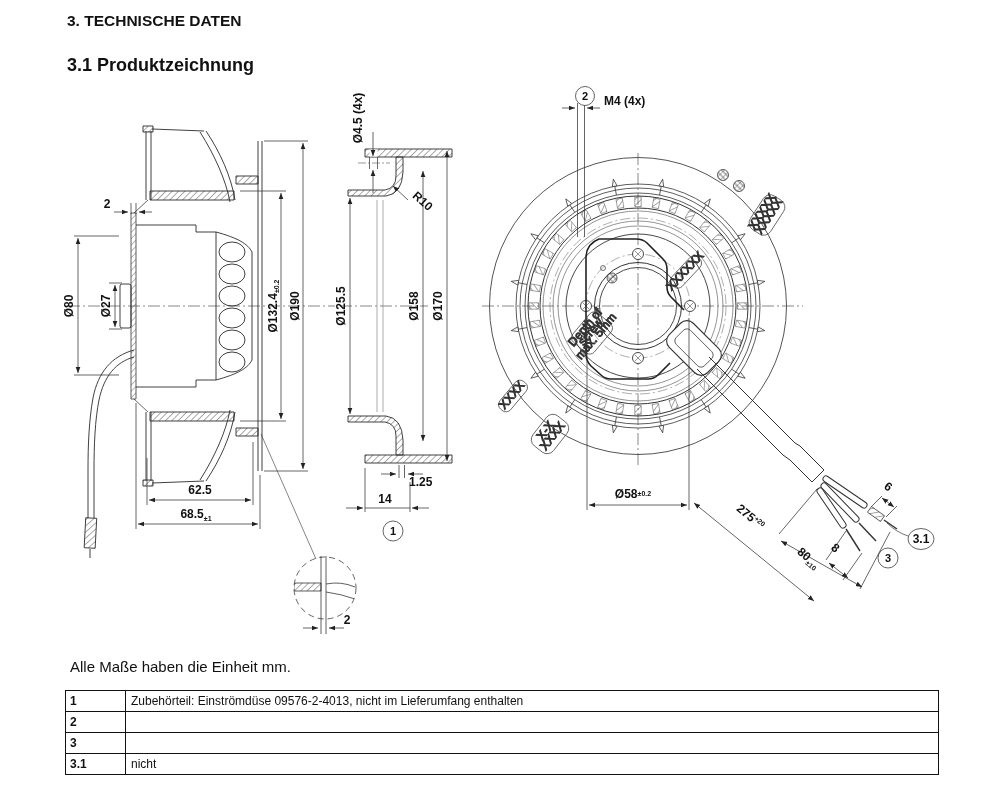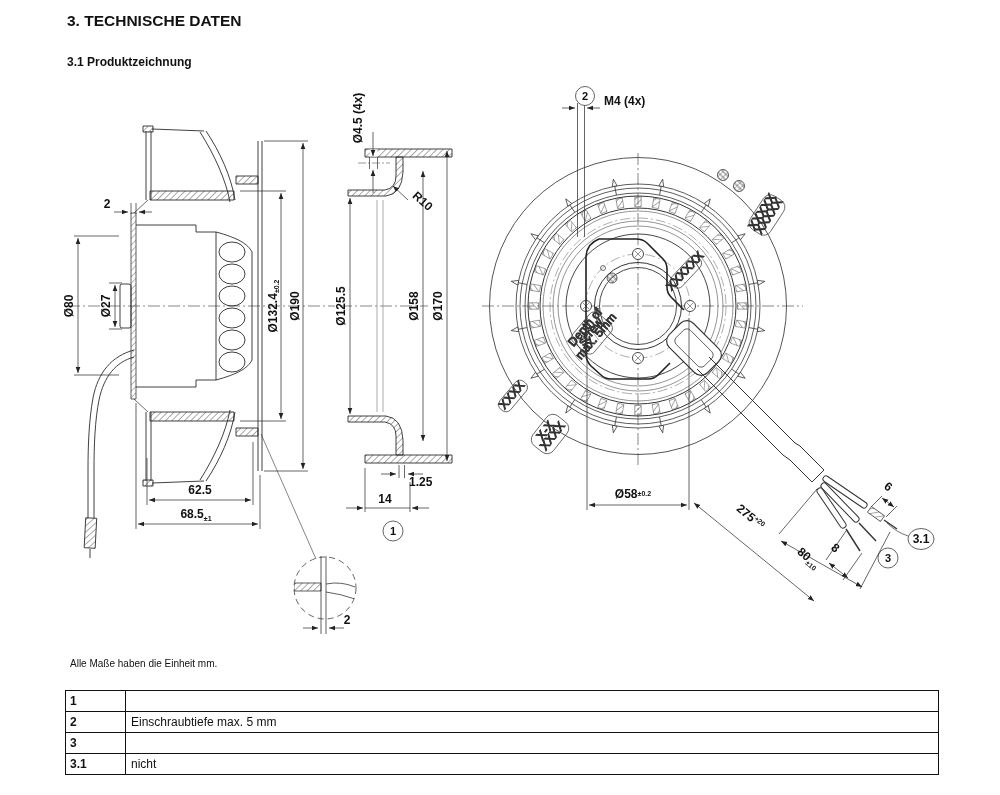--- a/index.html
+++ b/index.html
@@ -6,7 +6,7 @@
   .page{position:relative;width:980px;height:795px;background:#fff;overflow:hidden;
         font-family:"Liberation Sans",sans-serif;color:#111;}
   .h1{position:absolute;left:67px;top:12px;font-size:15.5px;font-weight:bold;}
-  .h2{position:absolute;left:67px;top:55px;font-size:12px;font-weight:bold;}
+  .h2{position:absolute;left:67px;top:55px;font-size:18px;font-weight:bold;}
   .note{position:absolute;left:70px;top:658px;font-size:10px;}
   svg{position:absolute;left:0;top:0;}
   svg text{font-family:"Liberation Sans",sans-serif;font-size:12px;font-weight:600;fill:#111;}

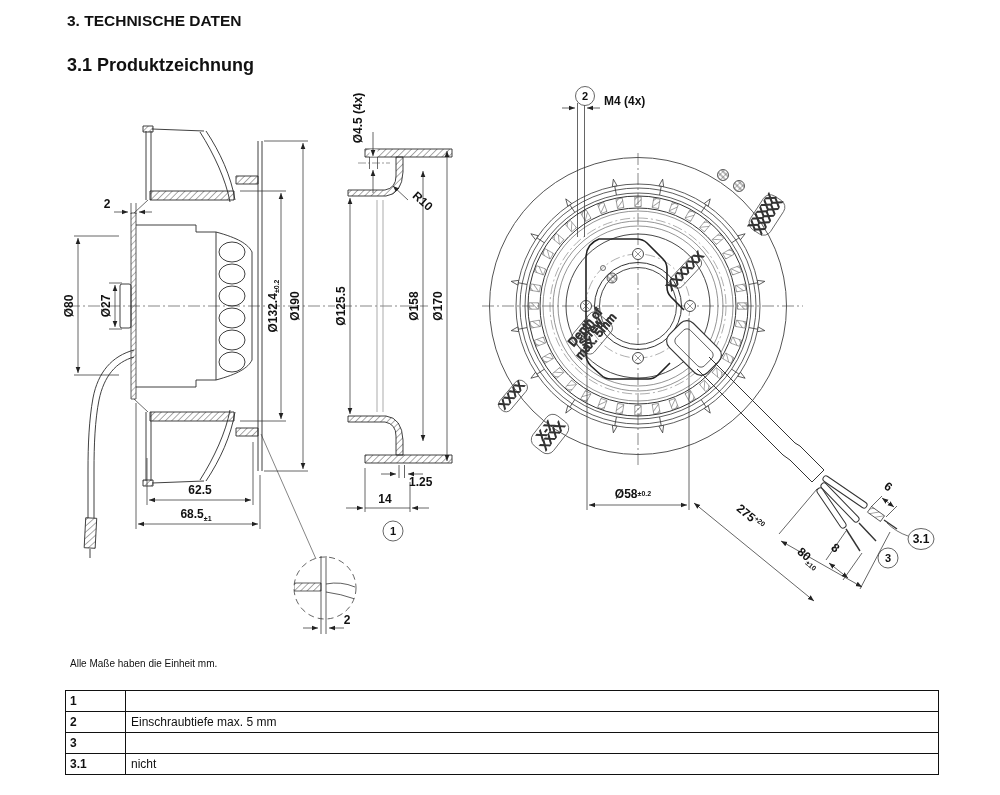--- a/index.html
+++ b/index.html
@@ -7,7 +7,7 @@
         font-family:"Liberation Sans",sans-serif;color:#111;}
   .h1{position:absolute;left:67px;top:12px;font-size:15.5px;font-weight:bold;}
   .h2{position:absolute;left:67px;top:55px;font-size:18px;font-weight:bold;}
-  .note{position:absolute;left:70px;top:658px;font-size:10px;}
+  .note{position:absolute;left:70px;top:658px;font-size:15px;}
   svg{position:absolute;left:0;top:0;}
   svg text{font-family:"Liberation Sans",sans-serif;font-size:12px;font-weight:600;fill:#111;}
   .tol{font-size:7px;font-weight:600;}

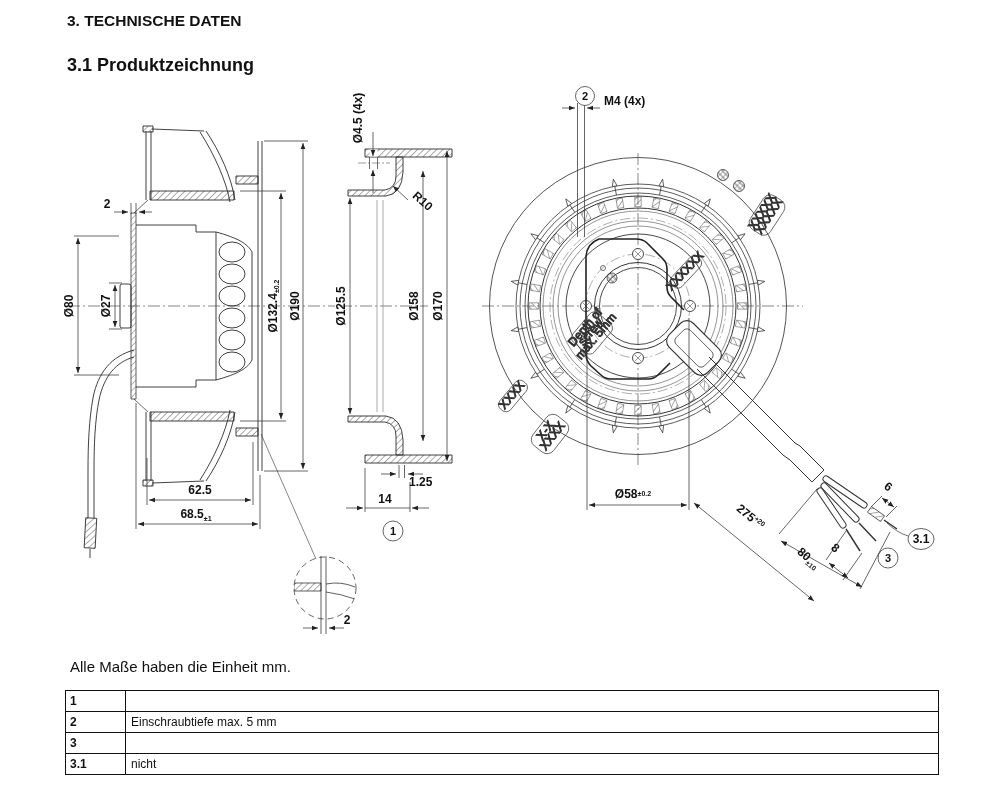--- a/index.html
+++ b/index.html
@@ -382,6 +382,7 @@
   <div class="tbl">
     <div class="trow">
       <div class="no">1</div>
+      <div class="tx">Zubehörteil: Einströmdüse 09576-2-4013, nicht im Lieferumfang enthalten</div>
     </div>
     <div class="trow">
       <div class="no">2</div>

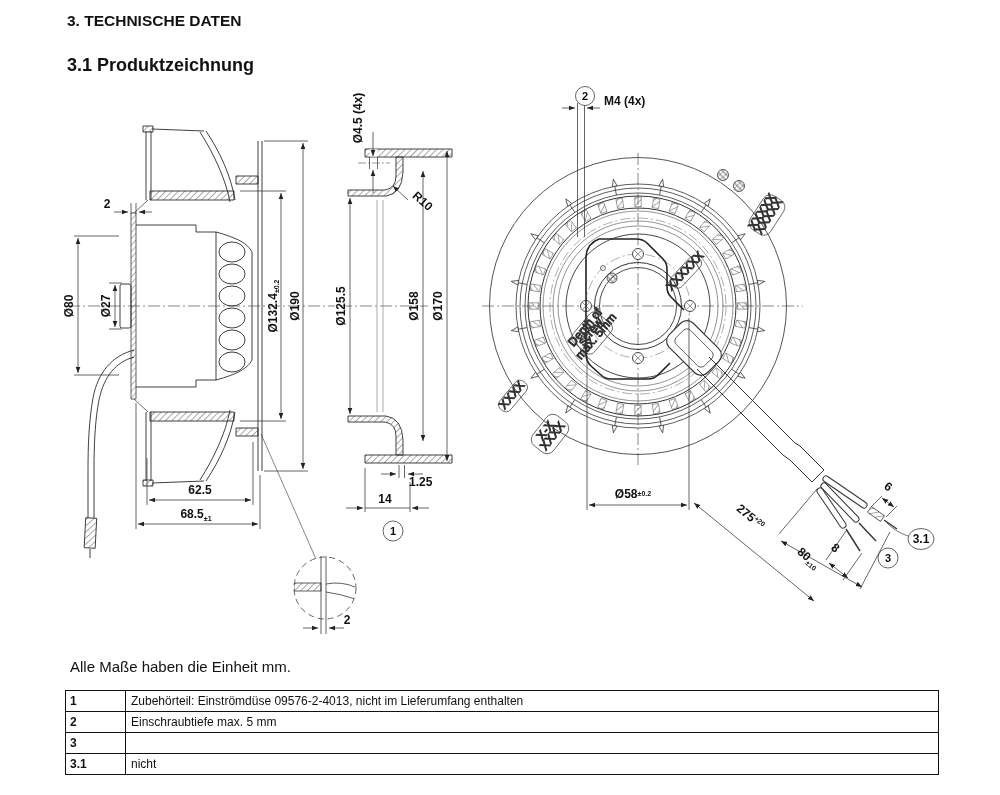--- a/index.html
+++ b/index.html
@@ -386,7 +386,6 @@
     </div>
     <div class="trow">
       <div class="no">2</div>
-      <div class="tx">Einschraubtiefe max. 5 mm</div>
     </div>
     <div class="trow">
       <div class="no">3</div>

